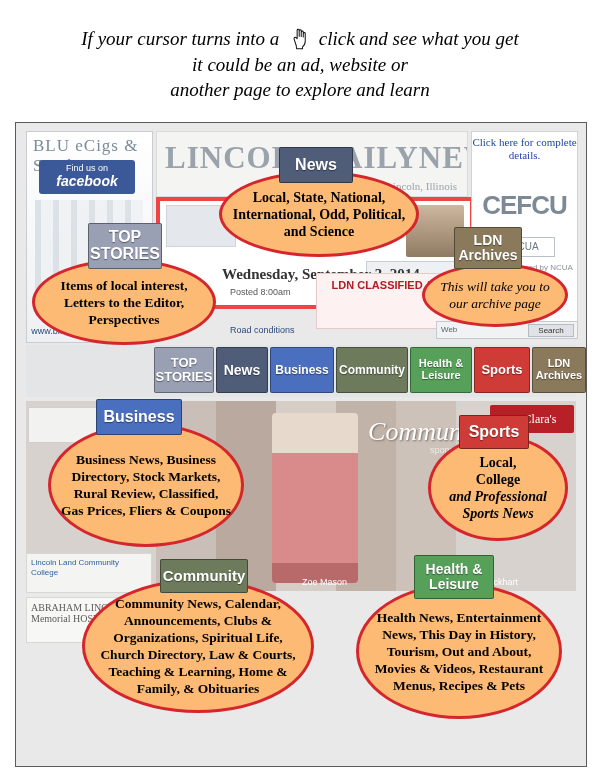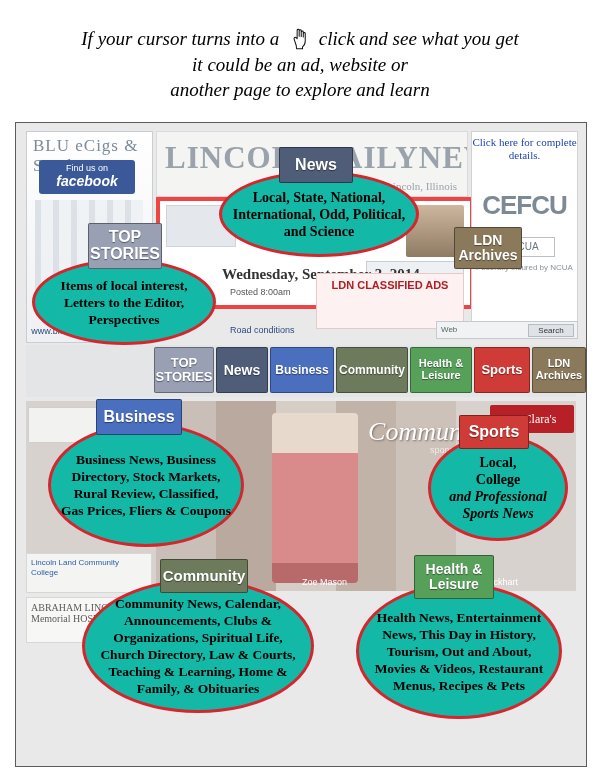--- a/index.html
+++ b/index.html
@@ -288,7 +288,7 @@
   
   .bubble {
     position: absolute;
-    background: #14b8a6;
+    background: #fdba74;
     border: 3px solid #d4262c;
     border-radius: 50%;
     display: flex;

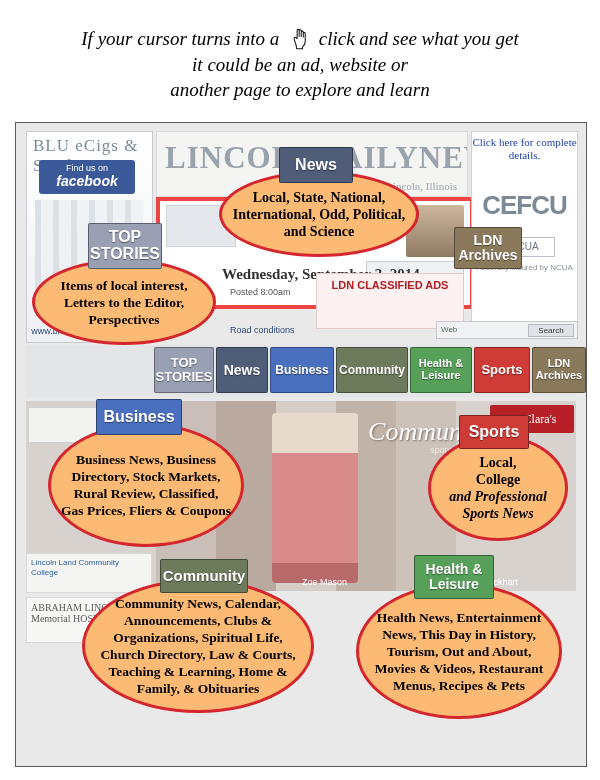--- a/index.html
+++ b/index.html
@@ -453,6 +453,9 @@
   <div class="chip" style="left:438px; top:104px; width:68px; height:42px; font-size:14px; background:#8a7a5b;">
     <span>LDN Archives</span>
   </div>
+  <div class="bubble plain" style="left:406px; top:140px; width:146px; height:64px; font-size:13.5px;">
+    <span>This will take you to our archive page</span>
+  </div>
 
   <div class="chip" style="left:80px; top:276px; width:86px; height:36px; font-size:16px; background:#4a6fbf;">
     <span>Business</span>

